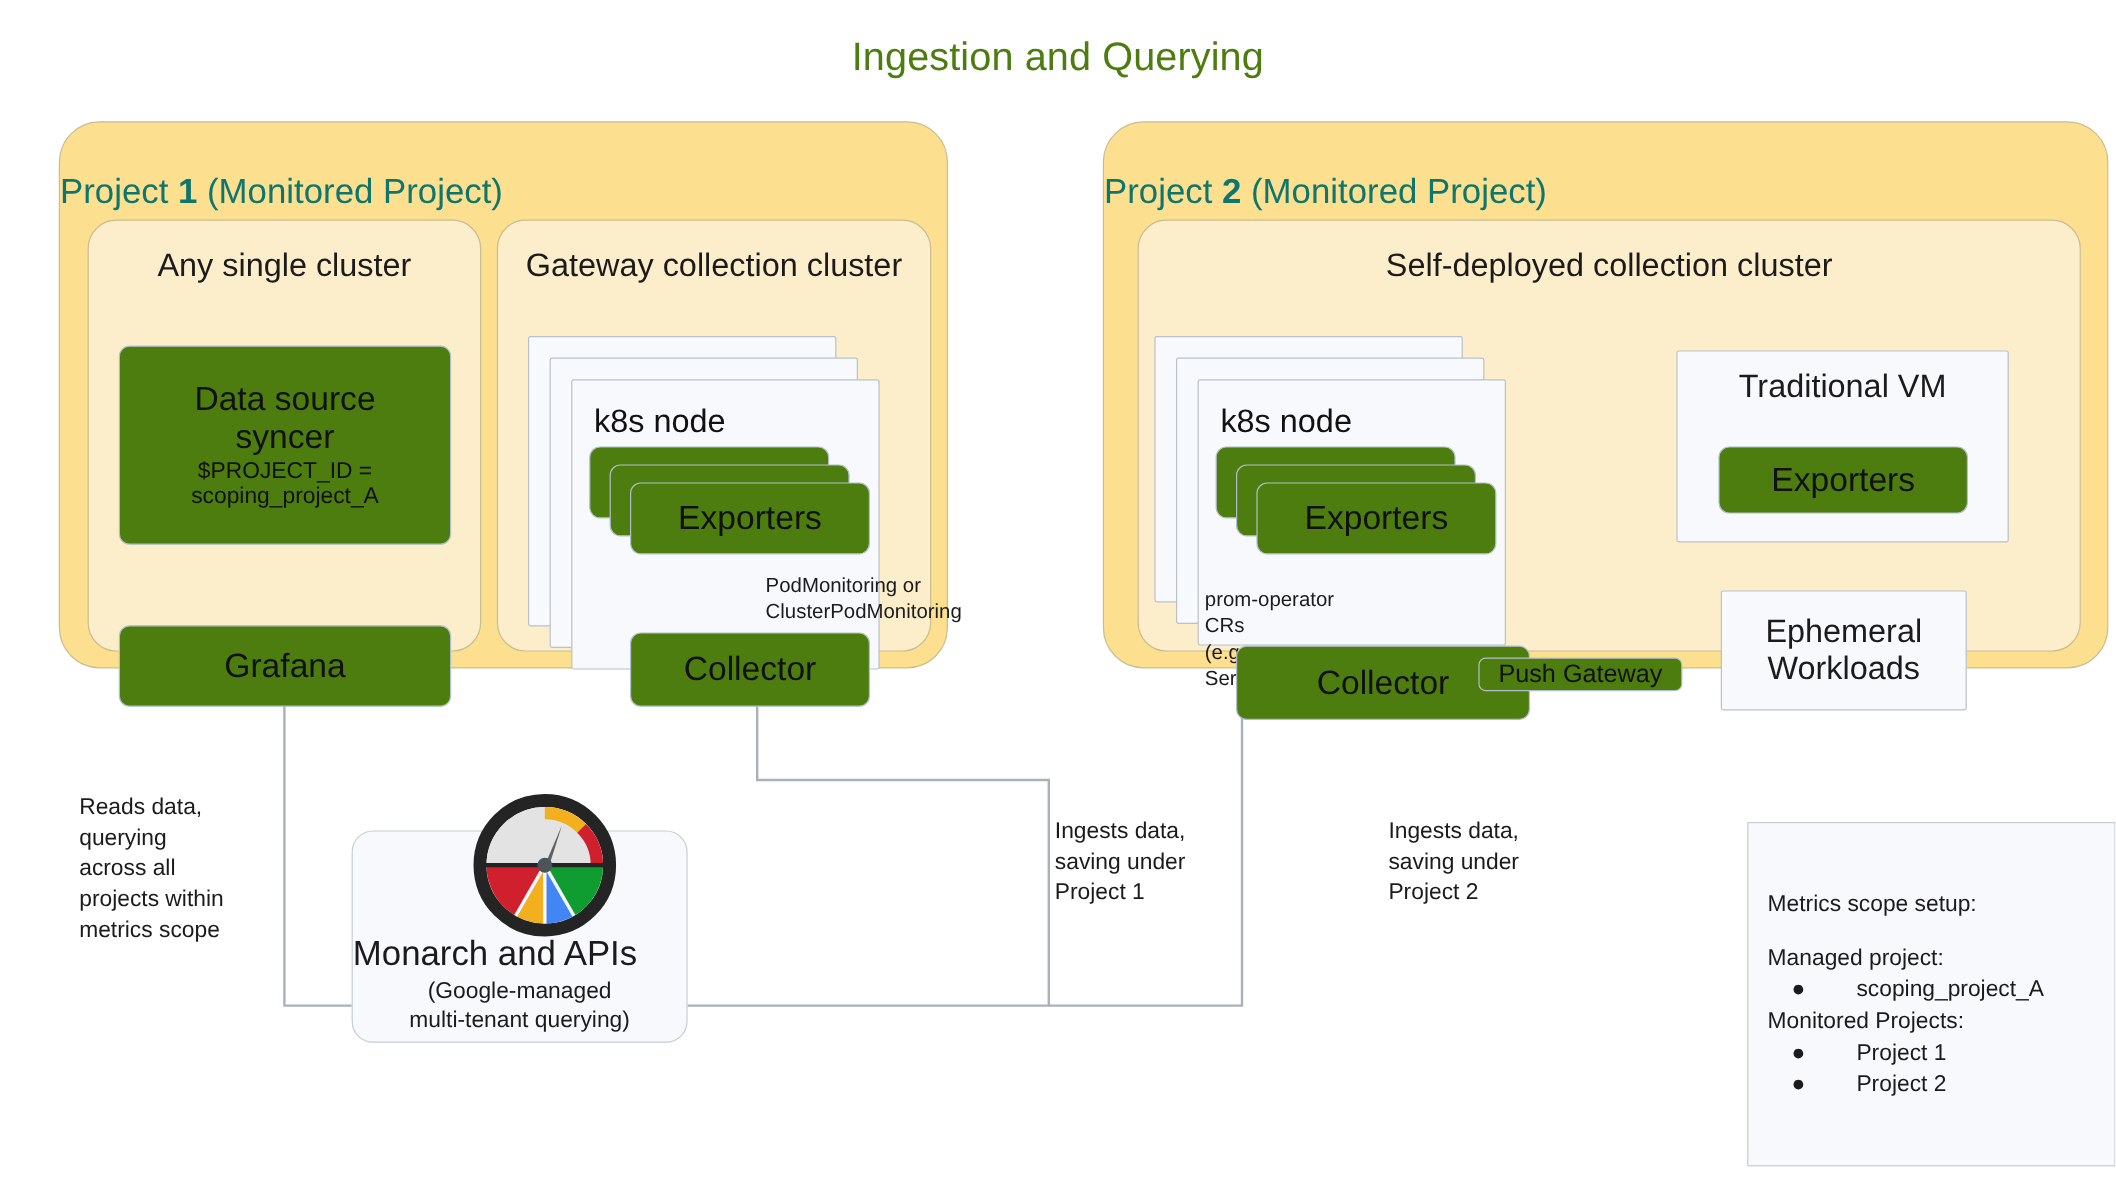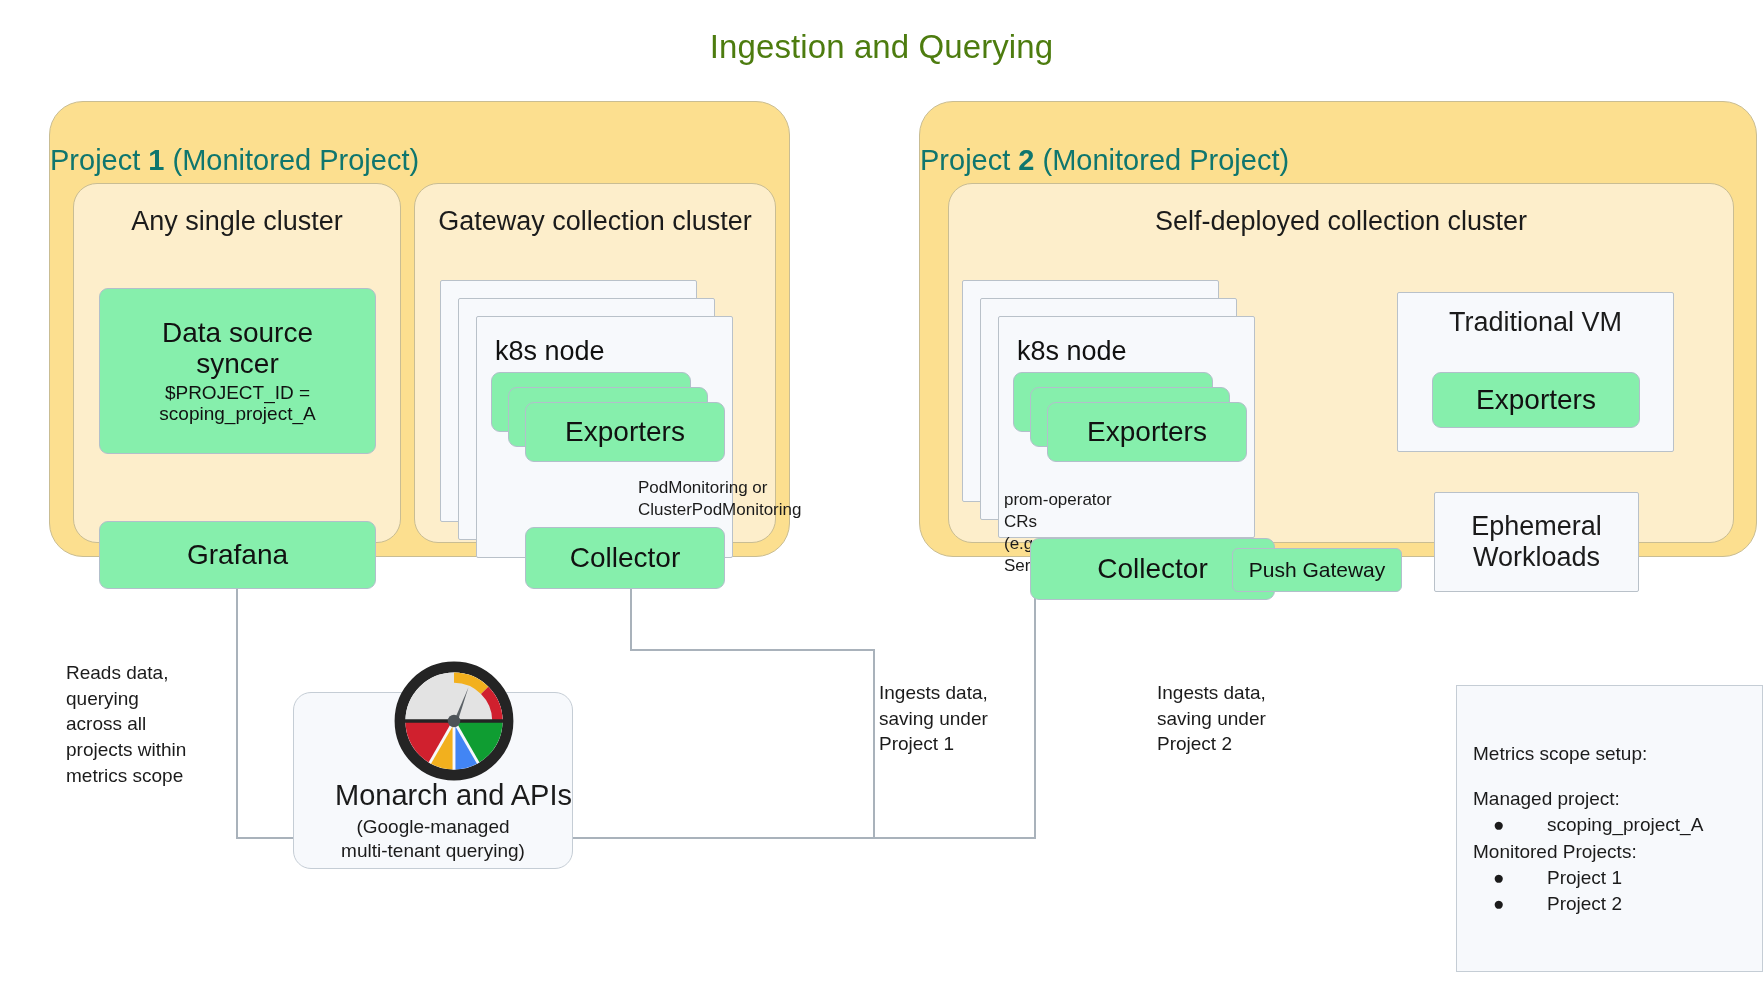--- a/index.html
+++ b/index.html
@@ -73,7 +73,7 @@
   
   .blue {
     position: absolute;
-    background: #86efac;
+    background: #4d7c0f;
     border: 1px solid #b2bfcb;
     border-radius: 9px;
     display: flex;

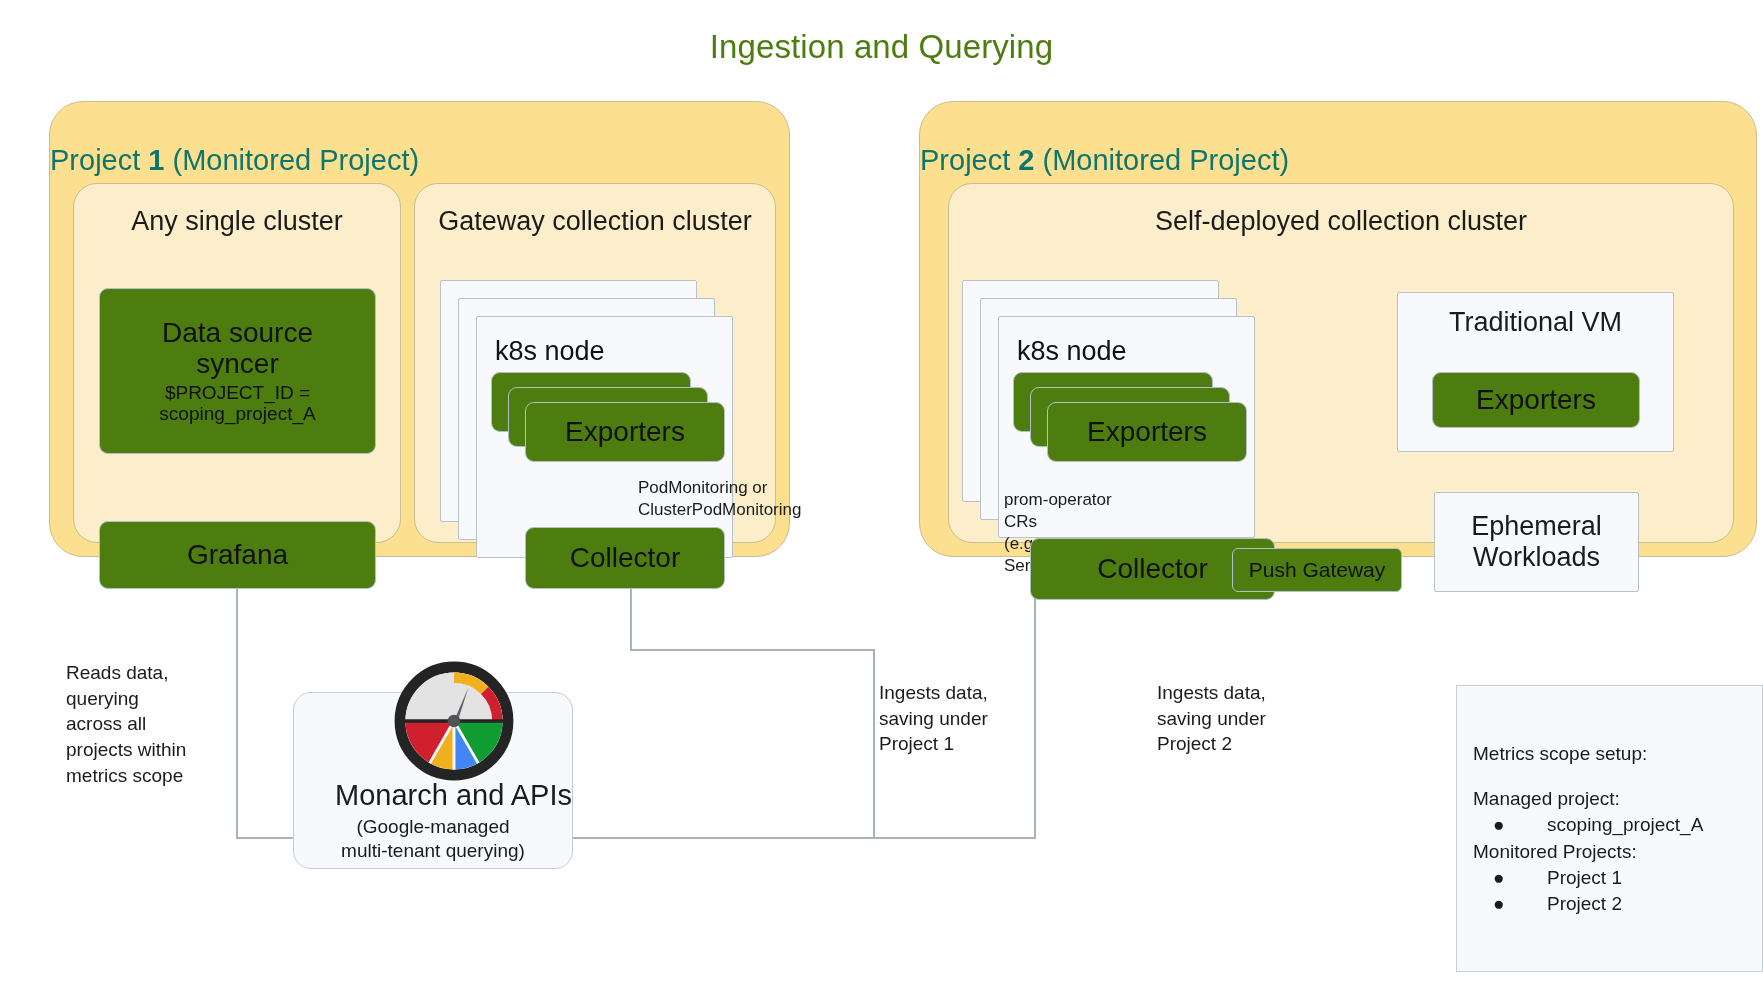--- a/index.html
+++ b/index.html
@@ -277,7 +277,7 @@
     <div class="main">Collector</div>
   </div>
 
-  <div class="blue" style="left:1232px; top:548px; width:170px; height:44px; border-radius:6px;">
+  <div class="blue" style="left:1232px; top:548px; width:170px; height:28px; border-radius:6px;">
     <div class="main" style="font-size:21px;">Push Gateway</div>
   </div>
 

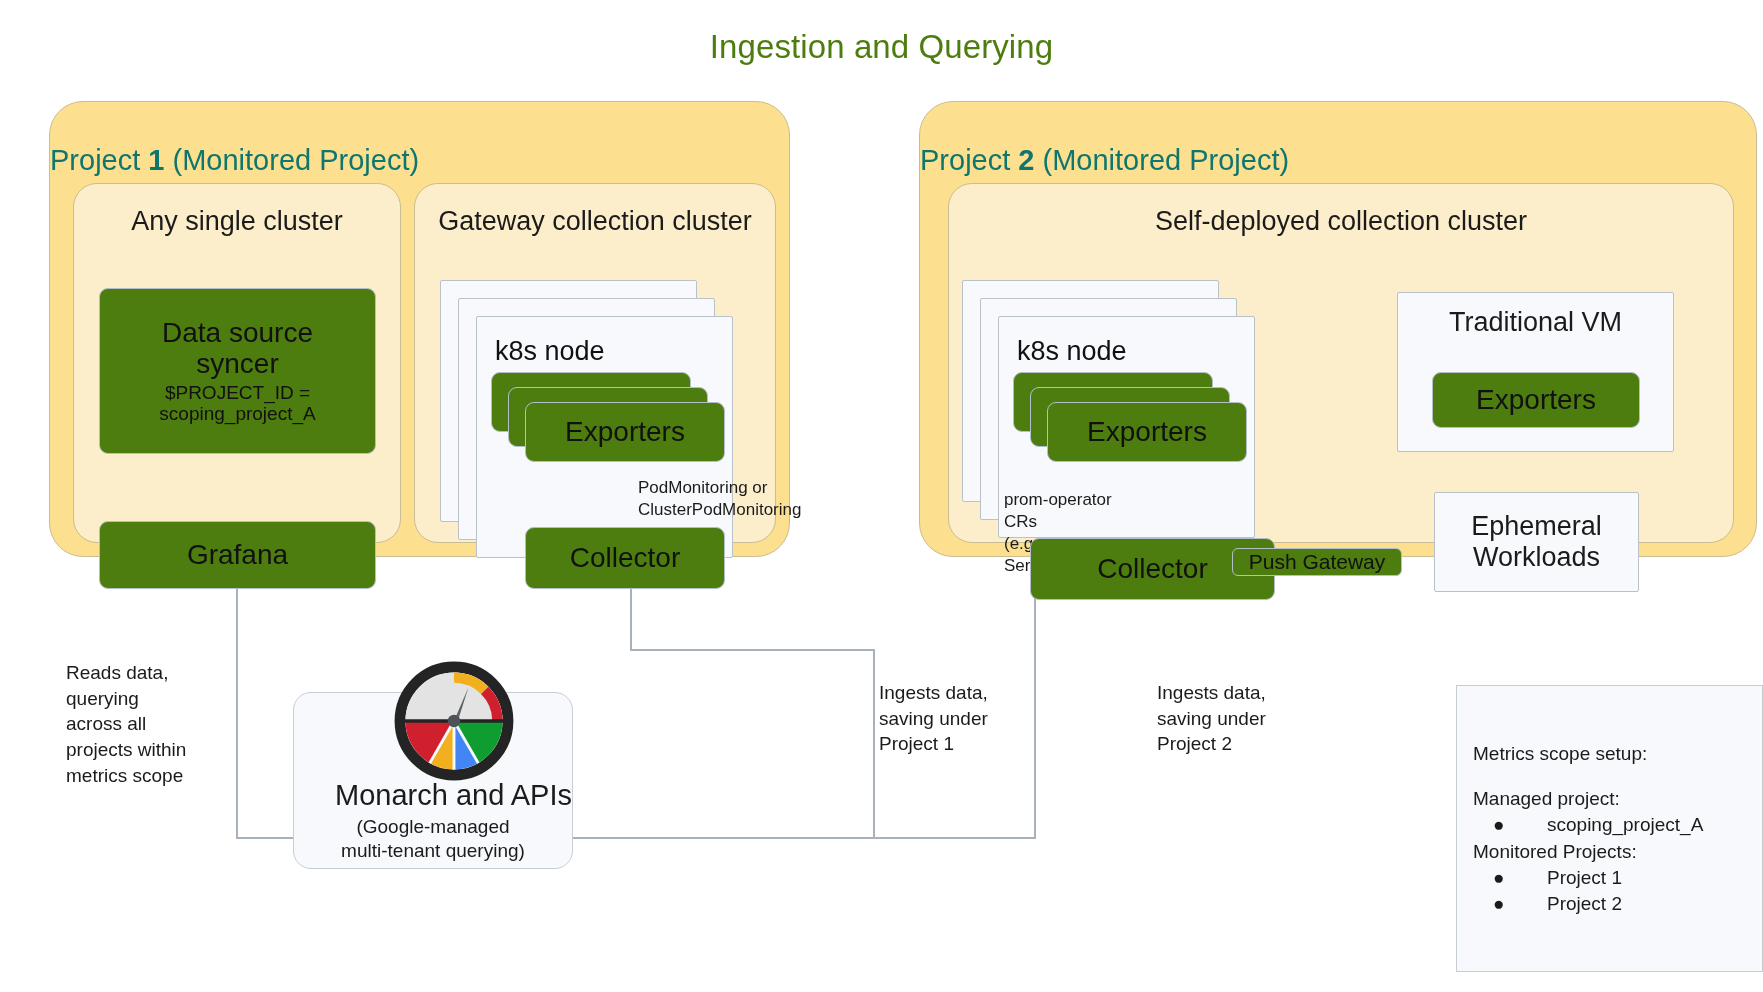--- a/index.html
+++ b/index.html
@@ -153,7 +153,7 @@
   }
   #monarch-title {
     position: absolute; left: 0; top: 86px; width: 100%;
-    text-align: right; font-size: 29px; white-space: nowrap;
+    text-align: left; font-size: 29px; white-space: nowrap;
   }
   #monarch-subtitle {
     position: absolute; left: 0; top: 122px; width: 100%;

